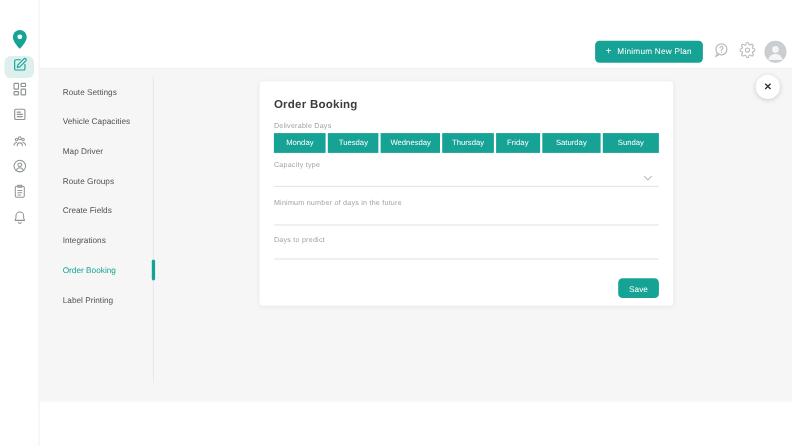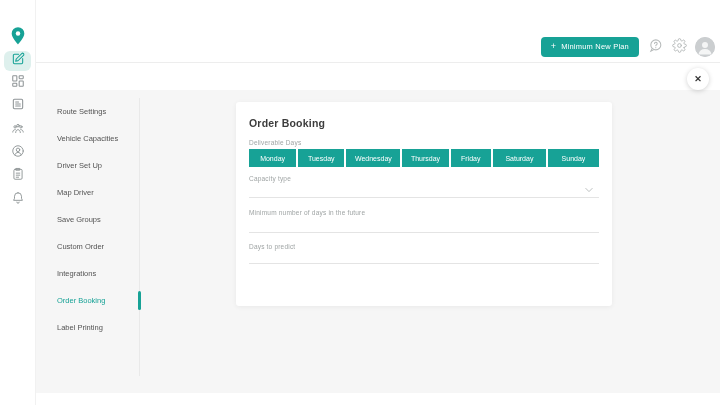--- a/index.html
+++ b/index.html
@@ -27,7 +27,7 @@
   .avatar svg{width:20px;height:20px;display:block;}
 
   
-  .content{position:absolute;left:35px;top:62px;width:685px;height:303px;background:var(--bg);margin-top:28px;}
+  .content{position:absolute;left:35px;top:62px;width:685px;height:303px;background:var(--bg);}
 
   
   .menu{position:absolute;left:0;top:8px;width:104px;height:278px;border-right:1px solid #e9e9e9;}

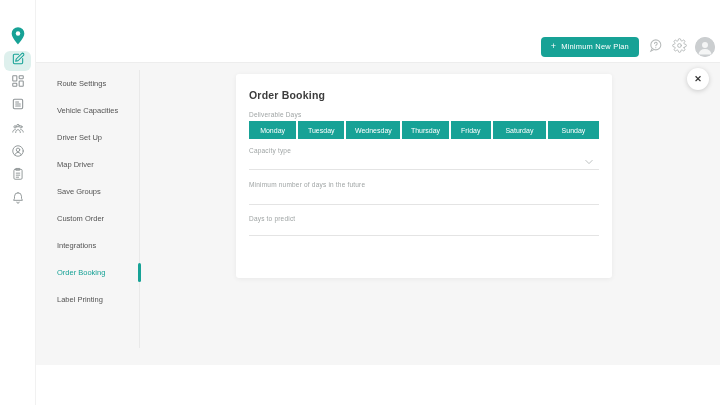--- a/index.html
+++ b/index.html
@@ -159,7 +159,6 @@
     <nav class="menu">
       <div class="menu-item"><span>Route Settings</span></div>
       <div class="menu-item"><span>Vehicle Capacities</span></div>
-      <div class="menu-item"><span>Driver Set Up</span></div>
       <div class="menu-item"><span>Map Driver</span></div>
       <div class="menu-item"><span>Save Groups</span></div>
       <div class="menu-item"><span>Custom Order</span></div>

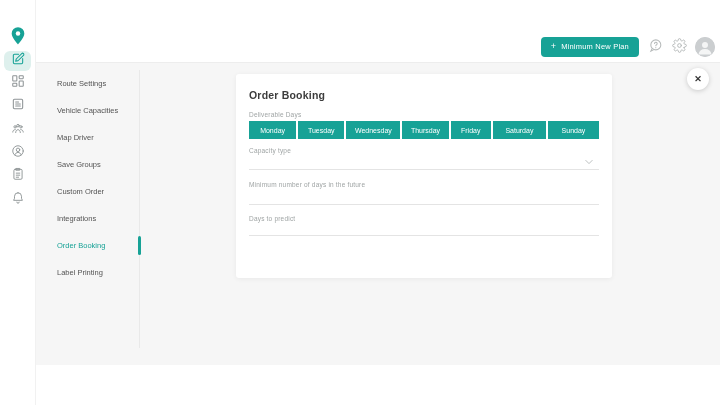--- a/index.html
+++ b/index.html
@@ -160,7 +160,7 @@
       <div class="menu-item"><span>Route Settings</span></div>
       <div class="menu-item"><span>Vehicle Capacities</span></div>
       <div class="menu-item"><span>Map Driver</span></div>
-      <div class="menu-item"><span>Save Groups</span></div>
+      <div class="menu-item"><span>Route Groups</span></div>
       <div class="menu-item"><span>Custom Order</span></div>
       <div class="menu-item"><span>Integrations</span></div>
       <div class="menu-item active"><span>Order Booking</span><span class="active-bar"></span></div>

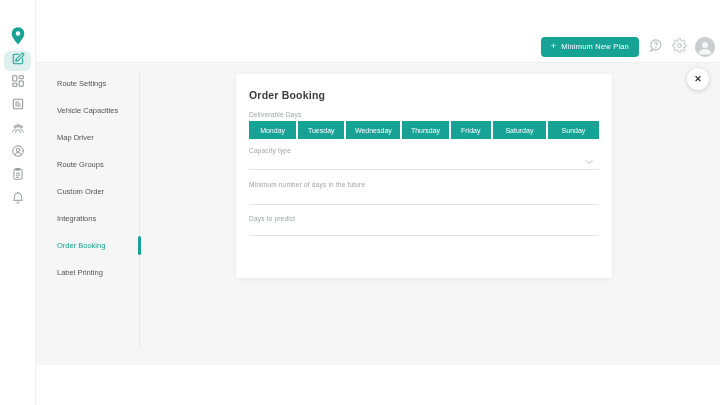--- a/index.html
+++ b/index.html
@@ -161,7 +161,7 @@
       <div class="menu-item"><span>Vehicle Capacities</span></div>
       <div class="menu-item"><span>Map Driver</span></div>
       <div class="menu-item"><span>Route Groups</span></div>
-      <div class="menu-item"><span>Custom Order</span></div>
+      <div class="menu-item"><span>Create Fields</span></div>
       <div class="menu-item"><span>Integrations</span></div>
       <div class="menu-item active"><span>Order Booking</span><span class="active-bar"></span></div>
       <div class="menu-item"><span>Label Printing</span></div>

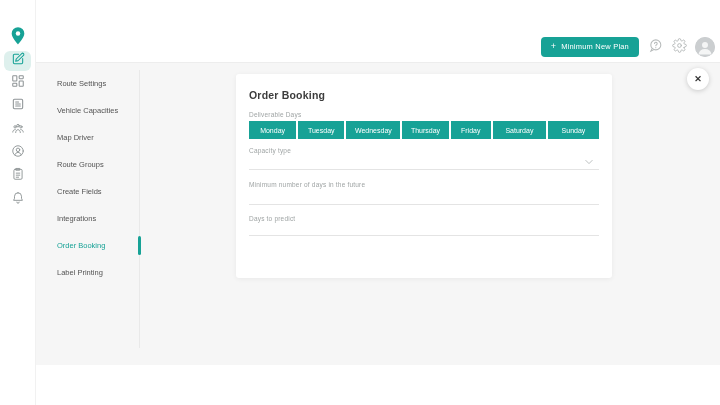--- a/index.html
+++ b/index.html
@@ -200,6 +200,9 @@
         <input class="text-input" type="text" style="">
       </div>
 
+      <div class="panel-footer">
+        <button class="save-btn">Save</button>
+      </div>
     </section>
   </main>
 

